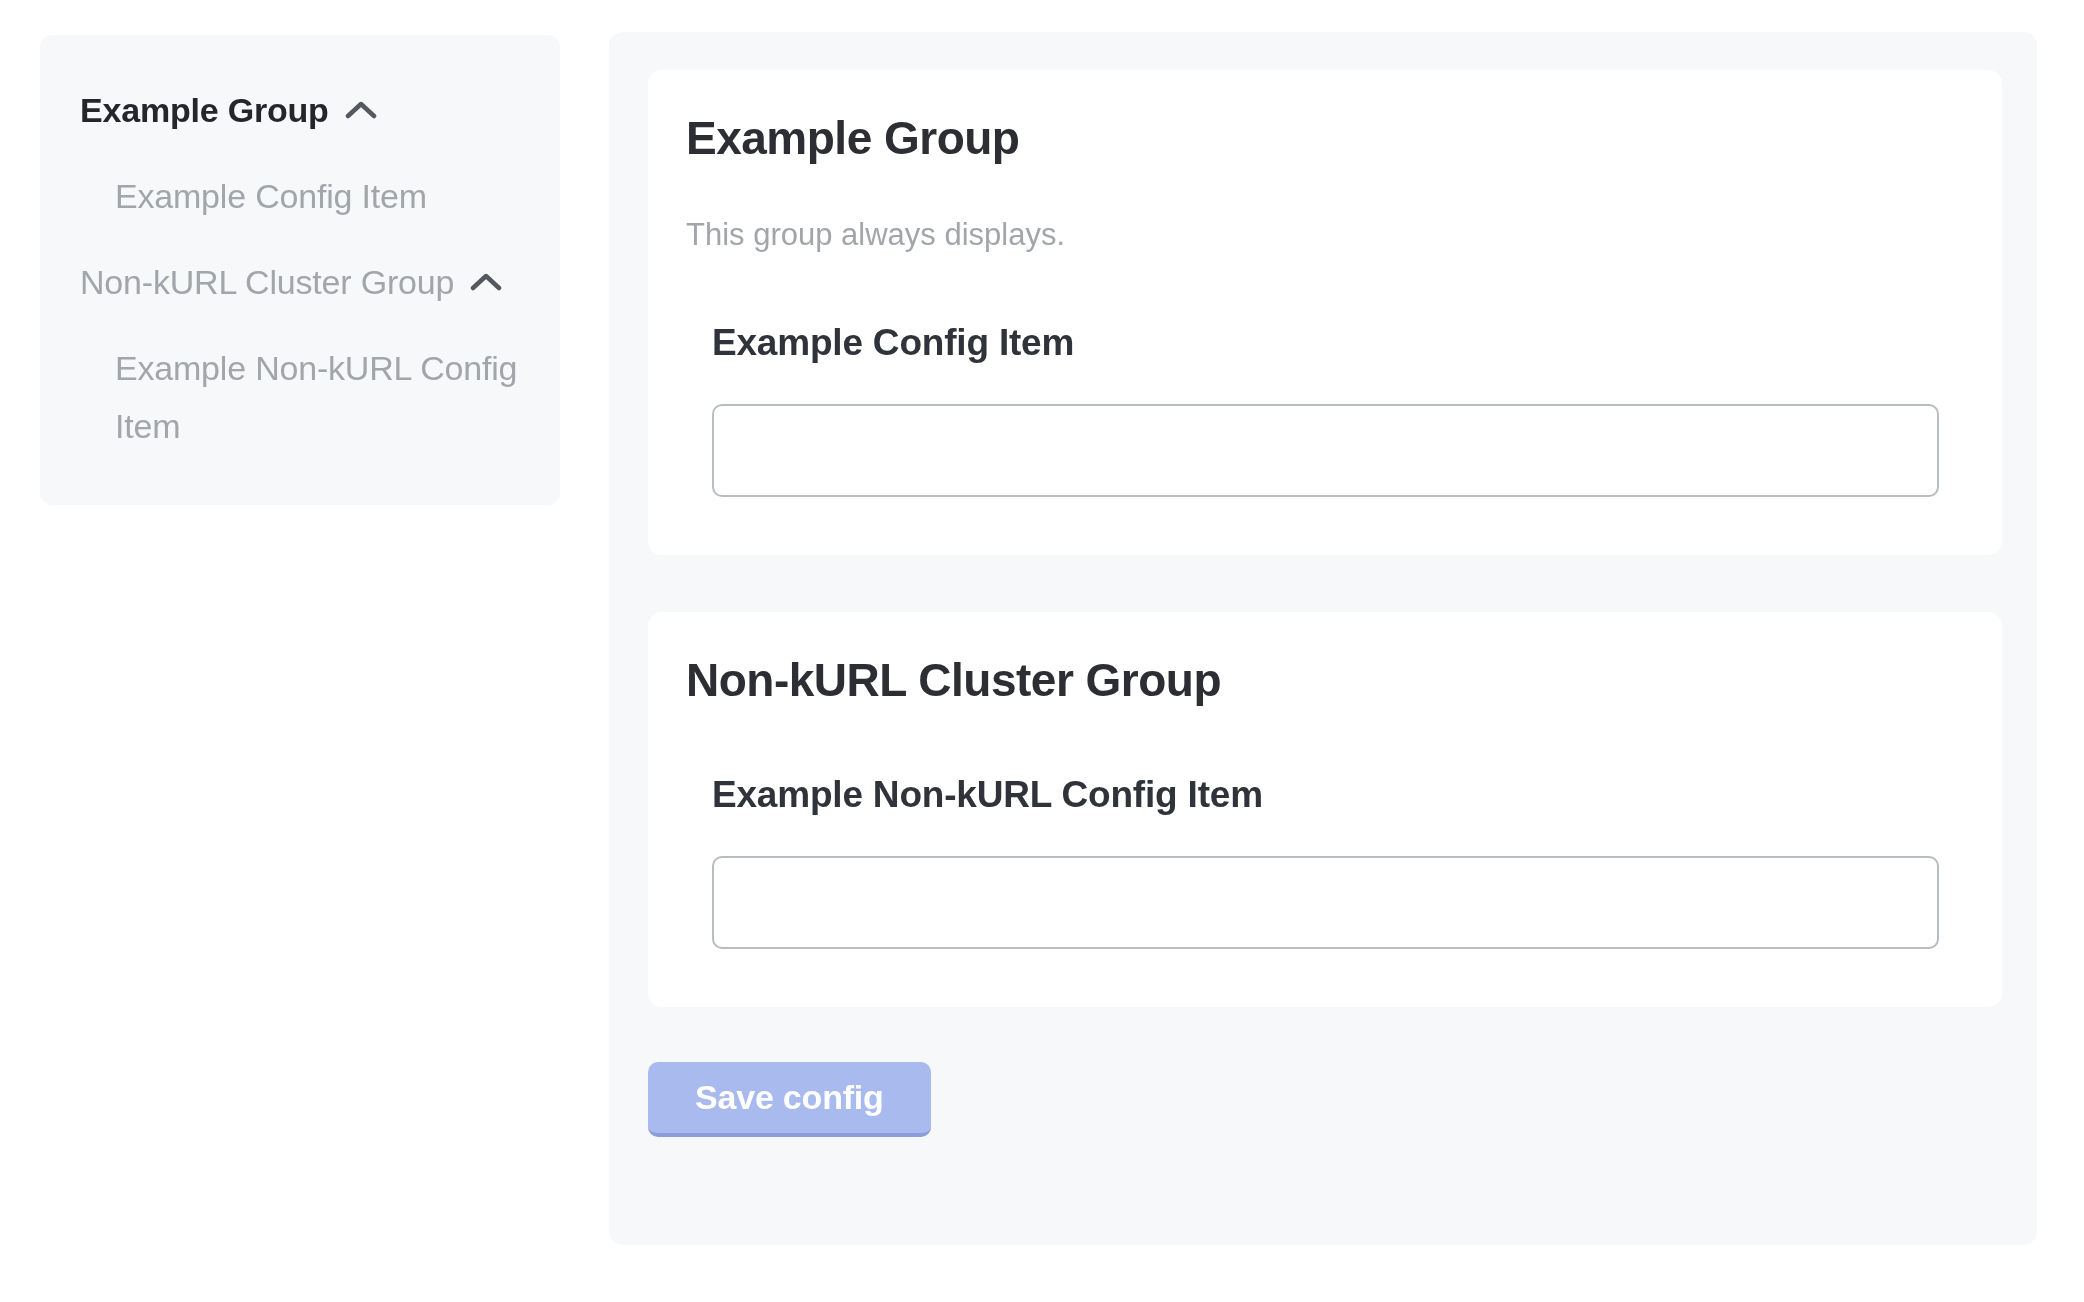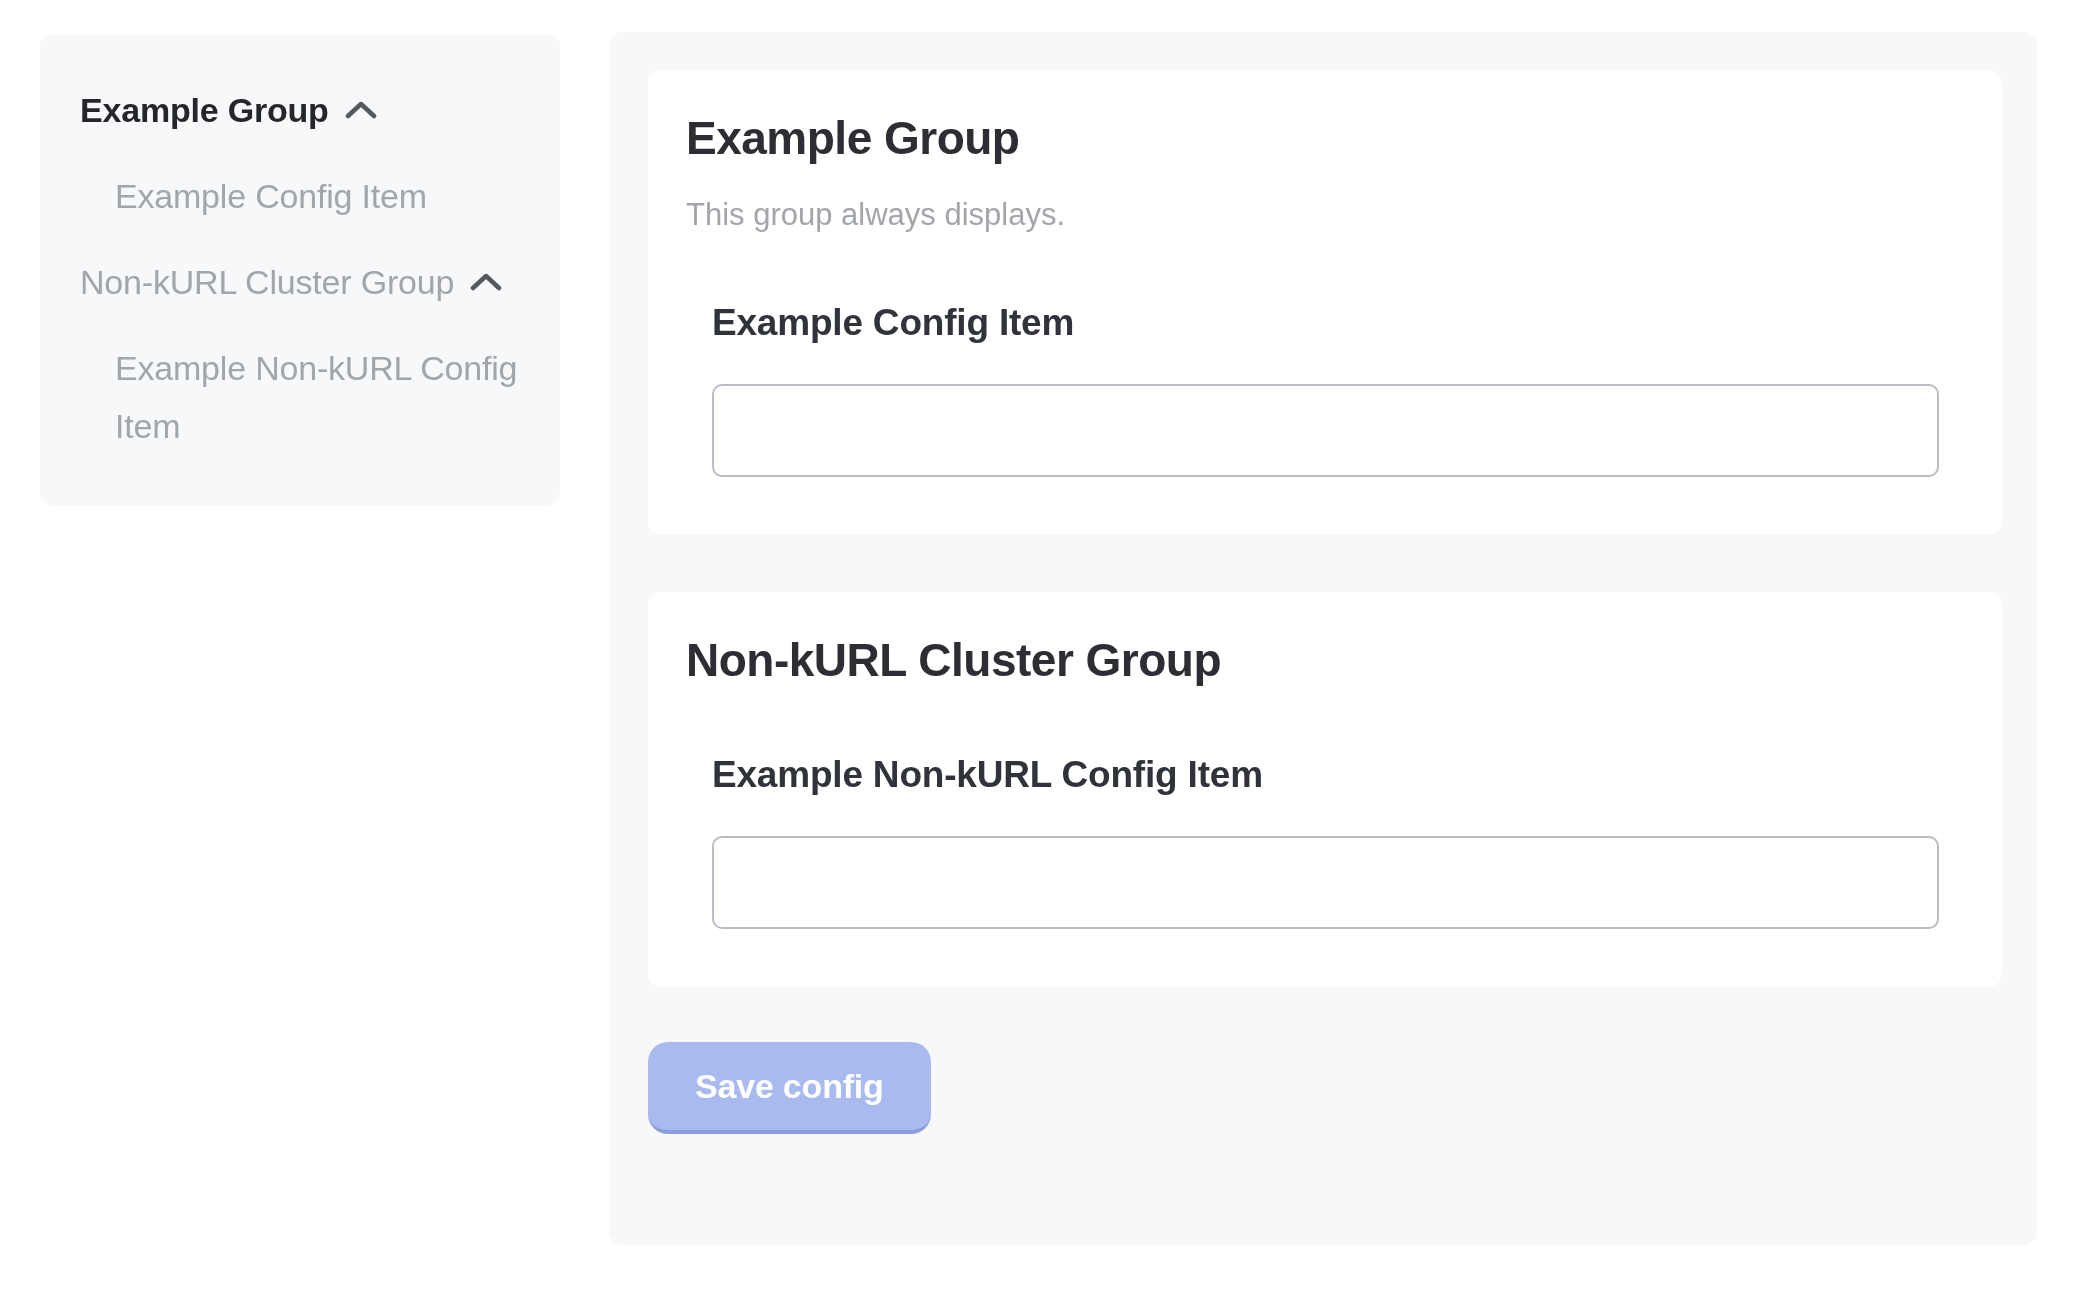--- a/index.html
+++ b/index.html
@@ -67,7 +67,7 @@
     letter-spacing: -0.5px;
   }
   .group-desc {
-    margin-top: 28px;
+    margin-top: 48px;
     font-size: 31px;
     line-height: 42px;
     color: #a2a5aa;

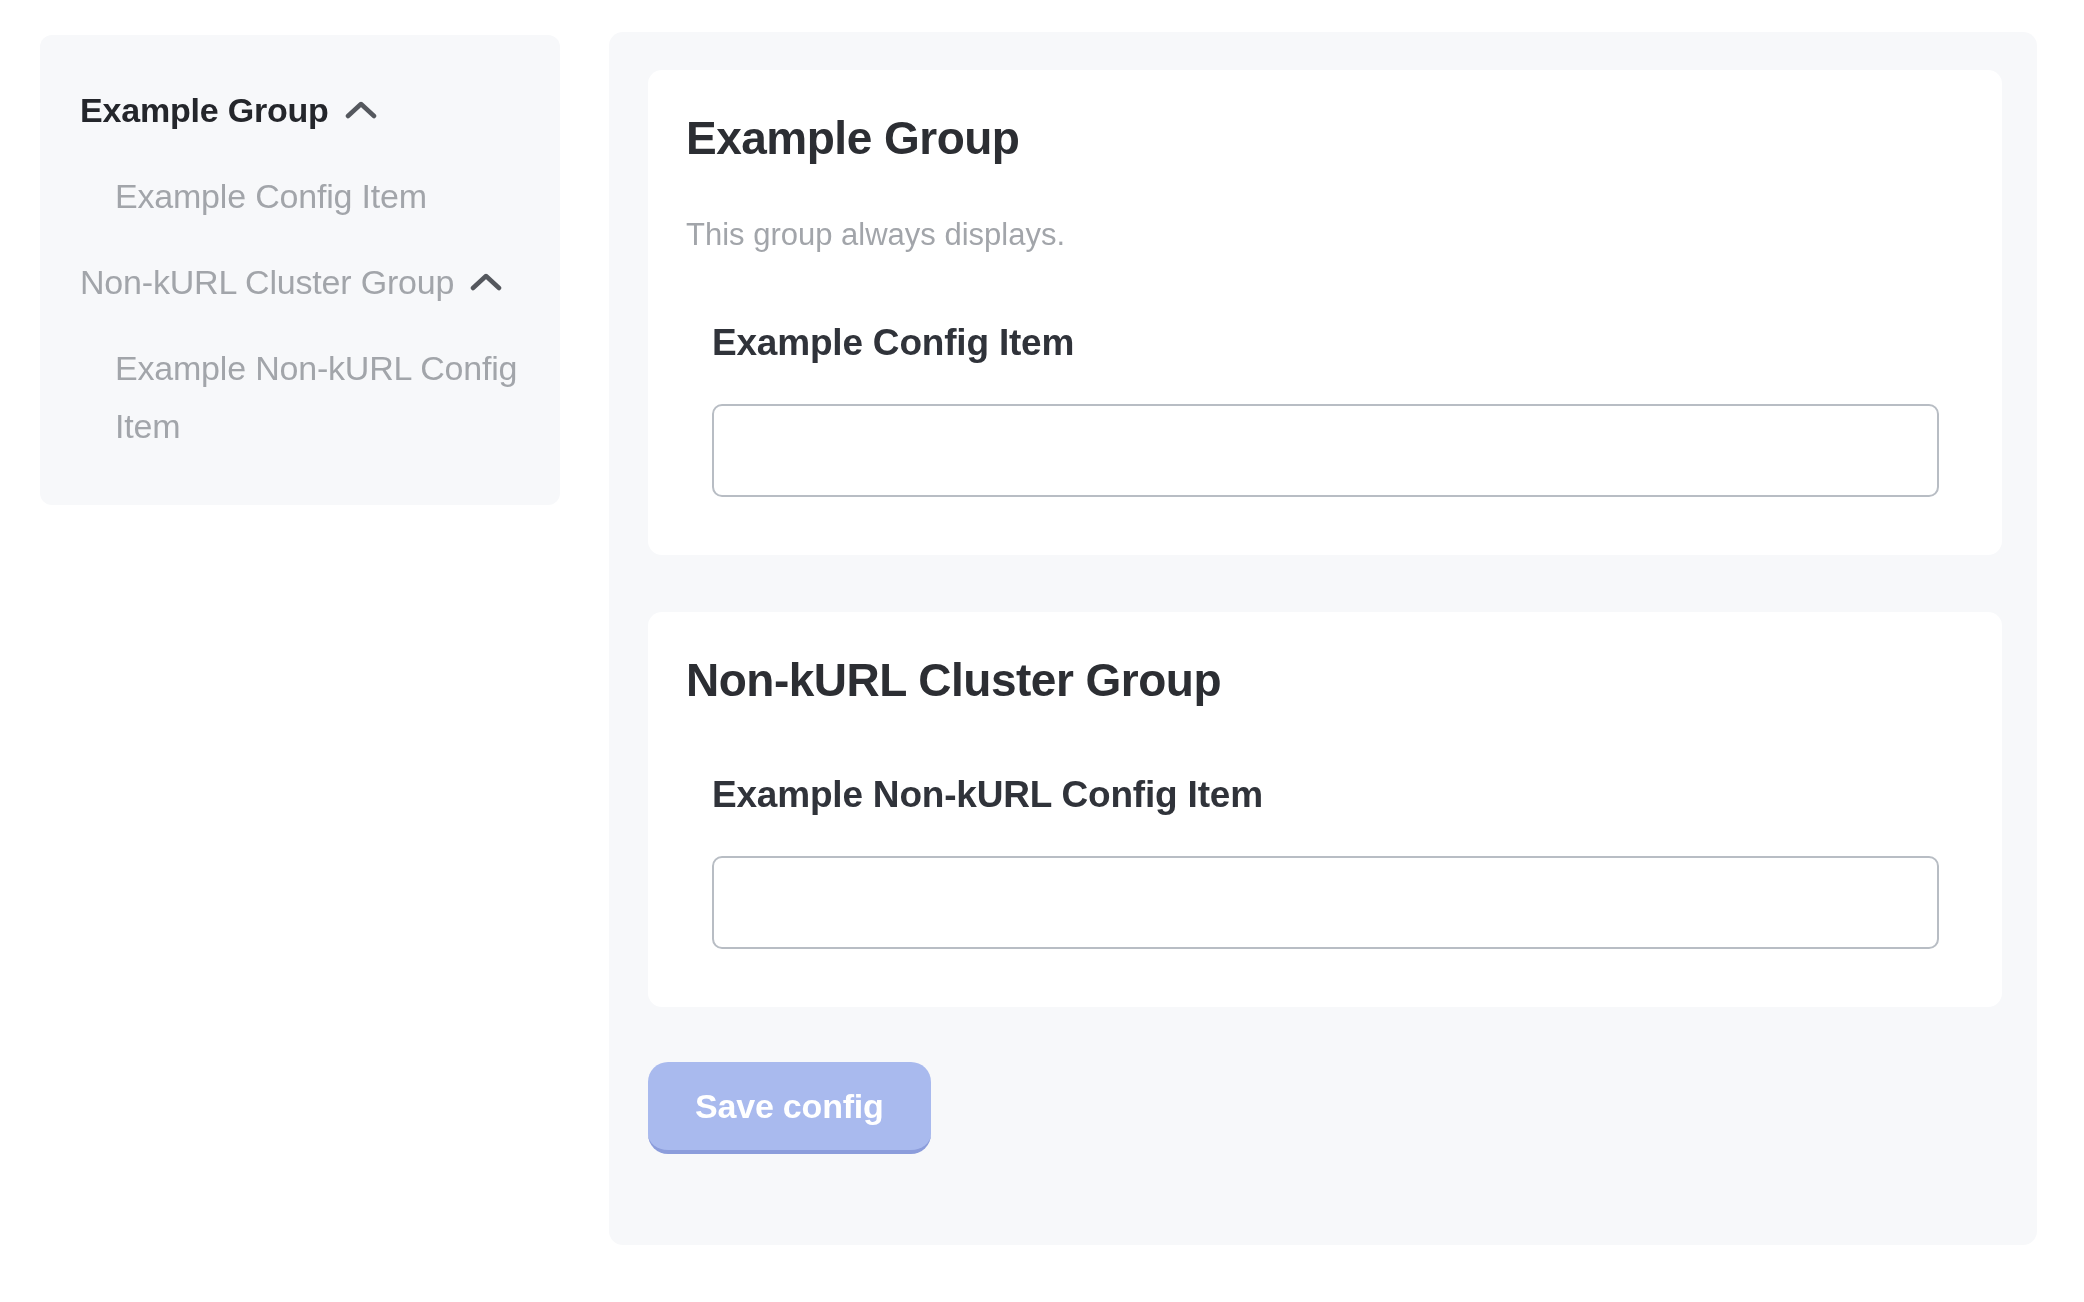--- a/index.html
+++ b/index.html
@@ -97,13 +97,13 @@
   .save-btn {
     display: inline-block;
     margin-top: 55px;
-    height: 92px;
+    height: 75px;
     line-height: 71px;
     padding: 0 47px;
     background: #a9baee;
     border: none;
     border-bottom: 4px solid #8c9ddb;
-    border-radius: 20px;
+    border-radius: 10px;
     color: #ffffff;
     font-family: "Liberation Sans", sans-serif;
     font-size: 34px;

